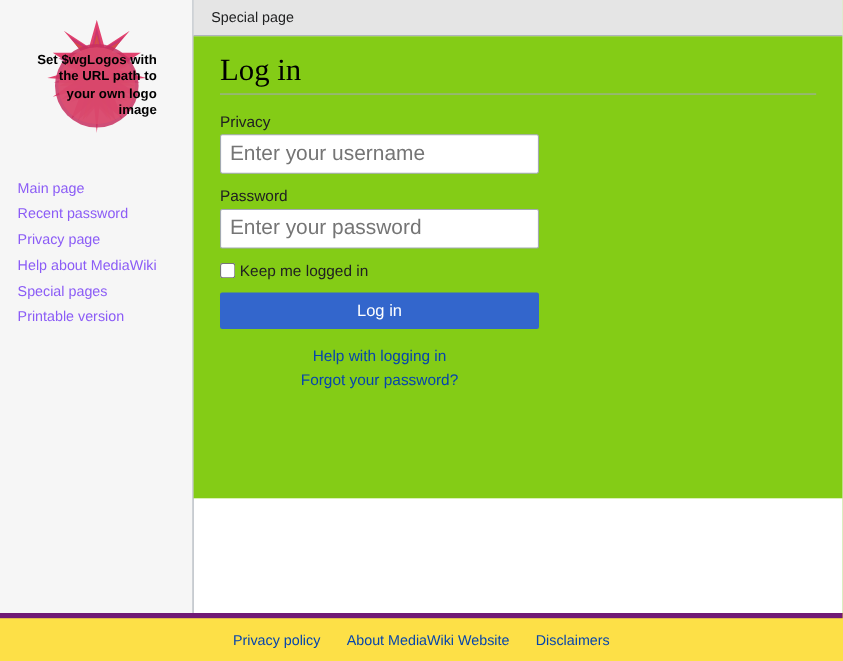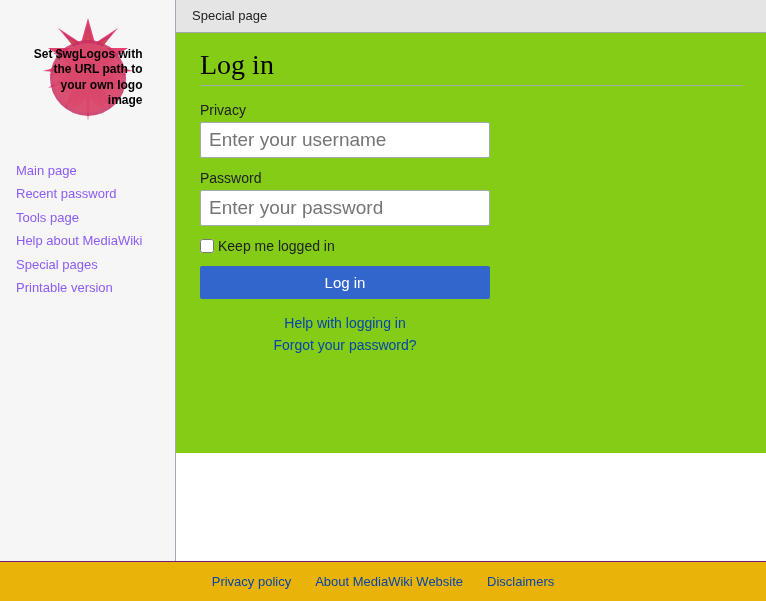--- a/index.html
+++ b/index.html
@@ -208,7 +208,7 @@
     <div class="sidebar-nav">
       <a href="#">Main page</a>
       <a href="#">Recent password</a>
-      <a href="#">Tools page</a>
+      <a href="#">Privacy page</a>
       <a href="#">Help about MediaWiki</a>
 
       <a href="#">Special pages</a>

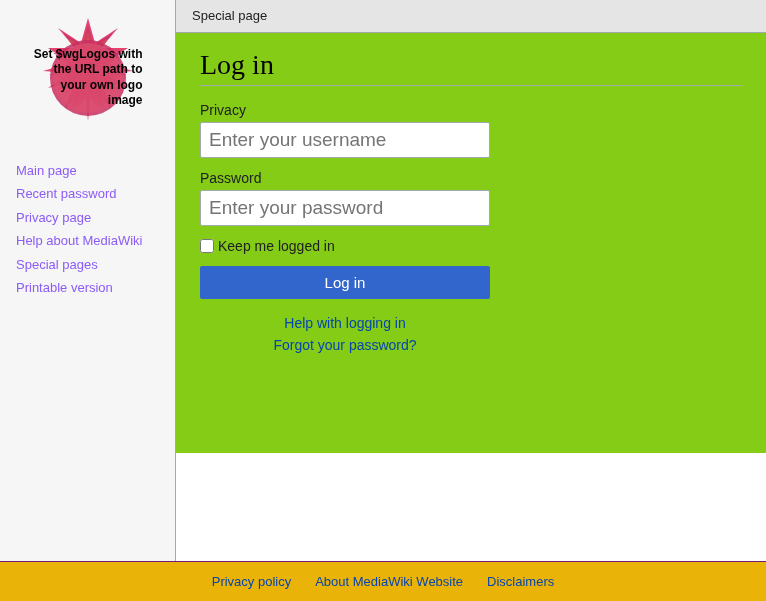--- a/index.html
+++ b/index.html
@@ -167,8 +167,8 @@
       bottom: 0;
       left: 0;
       width: 766px;
-      background: #eab308;
-      border-top: 1px solid #701a75;
+      background: #fde047;
+      border-top: 5px solid #701a75;
       padding: 12px 0;
       text-align: center;
     }

